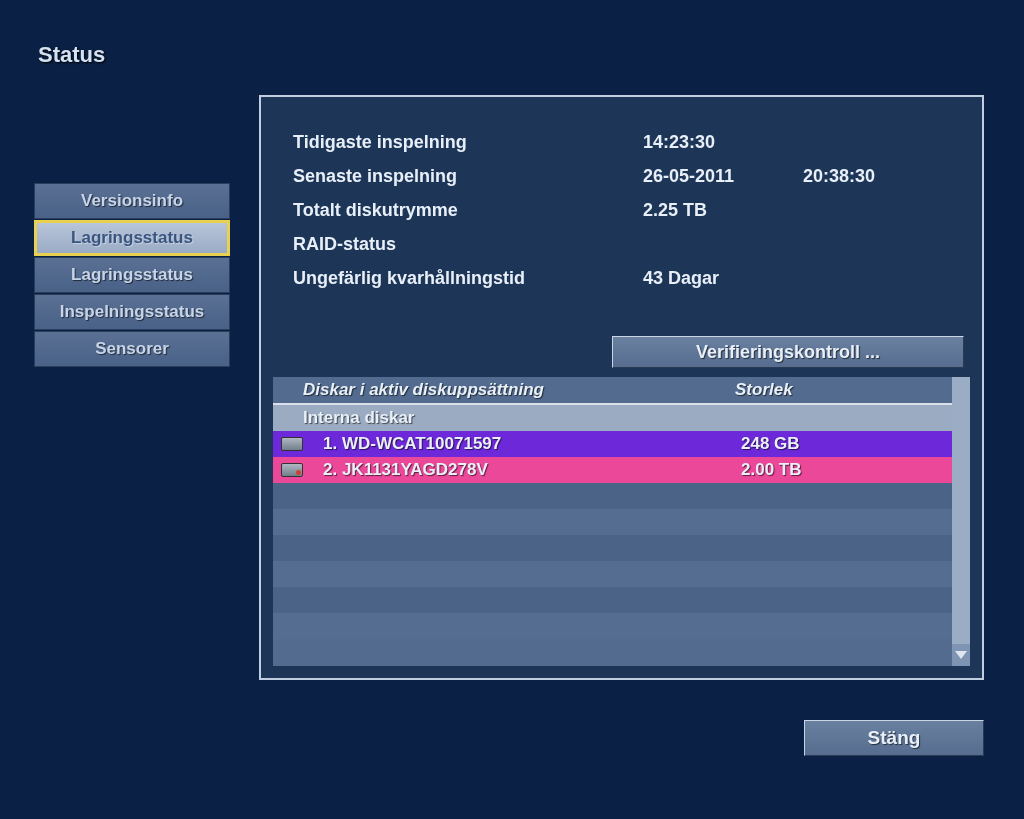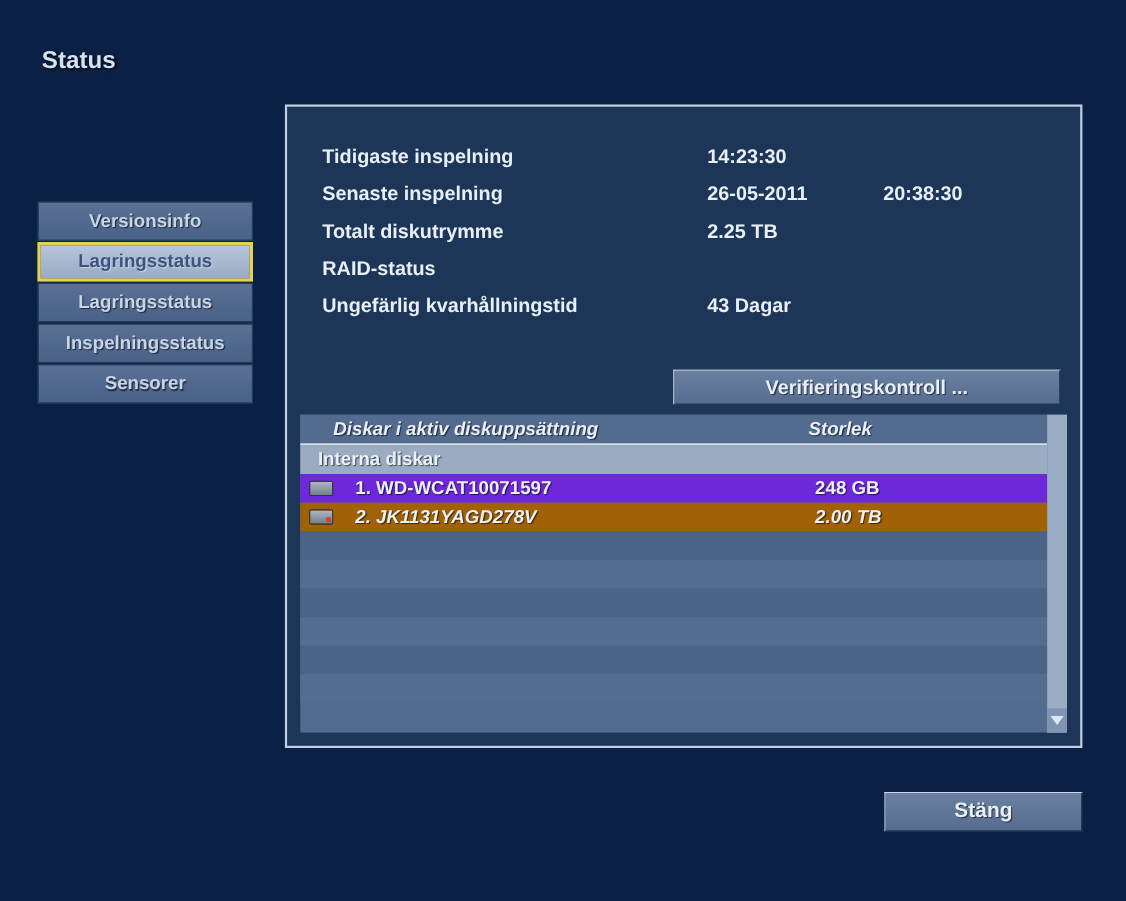--- a/index.html
+++ b/index.html
@@ -141,7 +141,7 @@
       font-weight: bold;
       color: #eaf0f8;
       text-shadow: 1px 1px 1px rgba(0,0,0,0.6);
-      padding-left: 16px;
+      padding-left: 30px;
     }
     .disk-data-row {
       height: 26px;

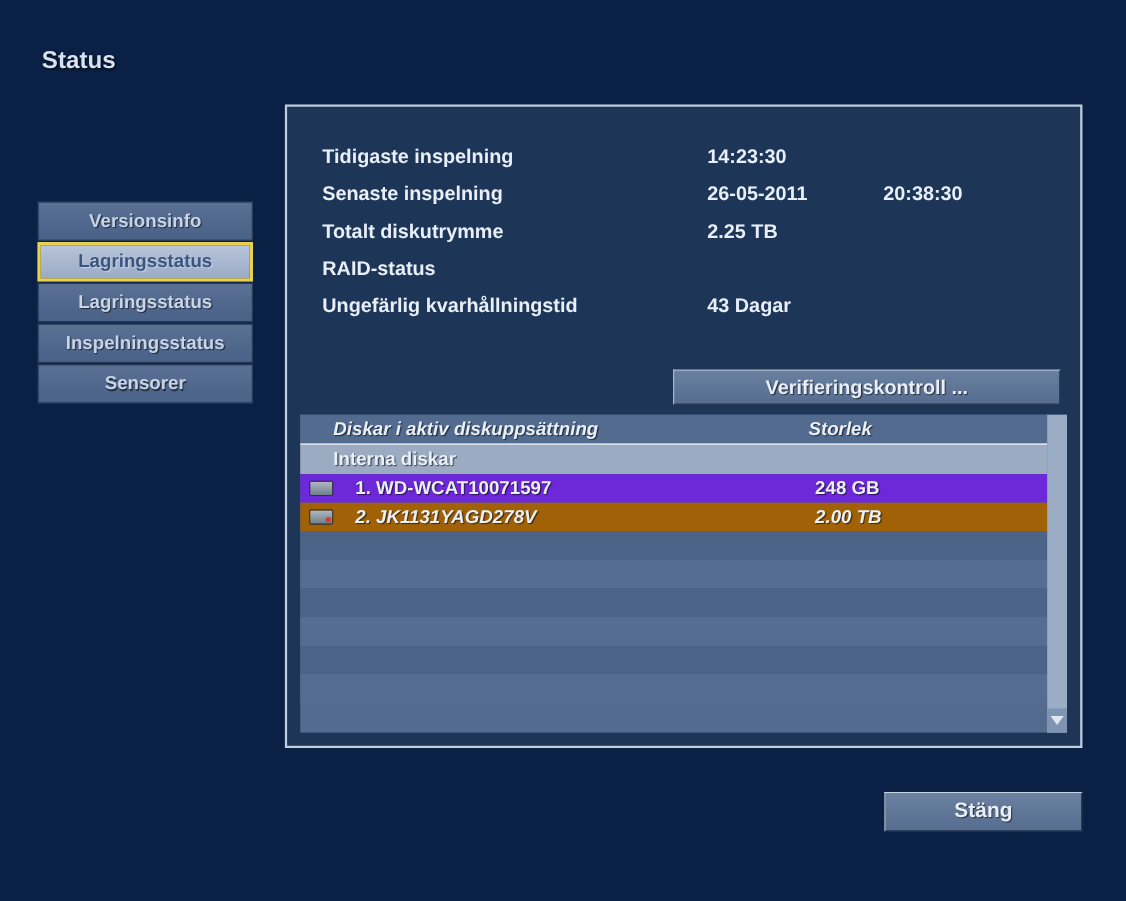--- a/index.html
+++ b/index.html
@@ -157,8 +157,7 @@
       background: #6d28d9;
     }
     .disk-data-row.even {
-      background: #a16207;
-      font-style: italic;
+      background: #ec4899;
     }
     .disk-icon {
       width: 22px;

